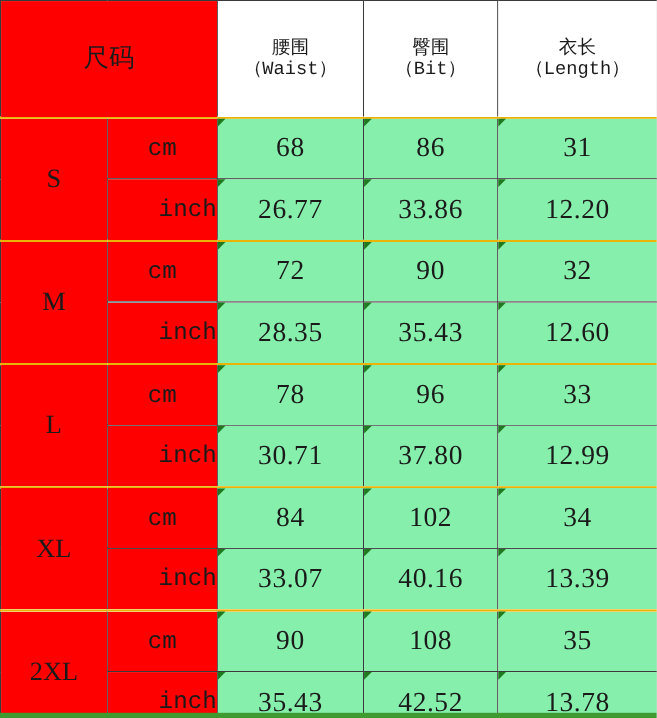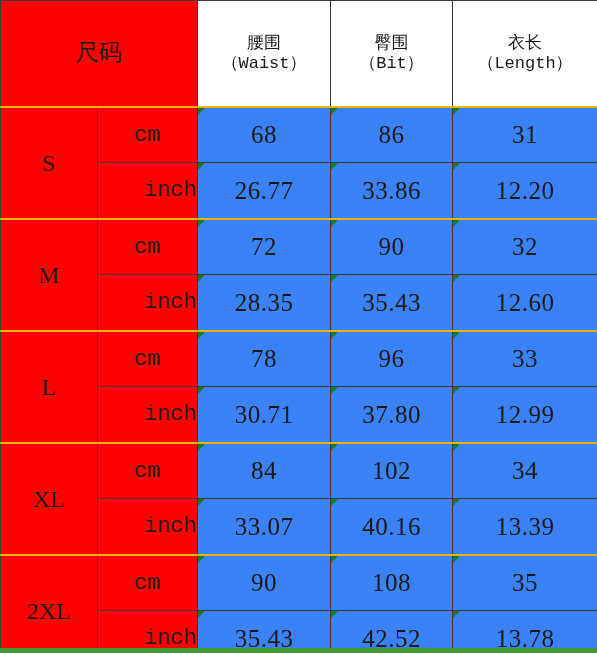--- a/index.html
+++ b/index.html
@@ -64,7 +64,7 @@
   }
   
   td.datacell{
-    background:#3b82f6;
+    background:#86efac;
     font-size:25px;
     letter-spacing:0.5px;
   }

